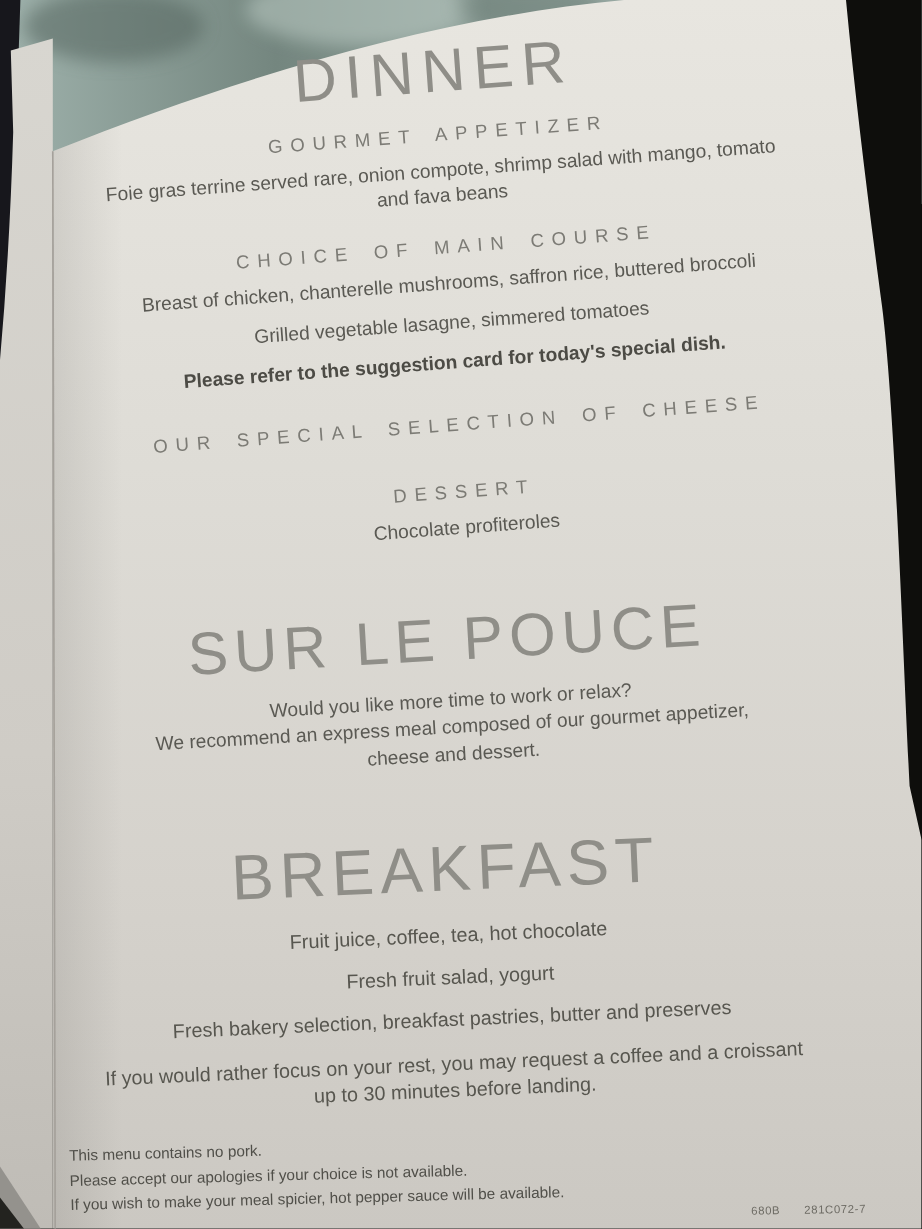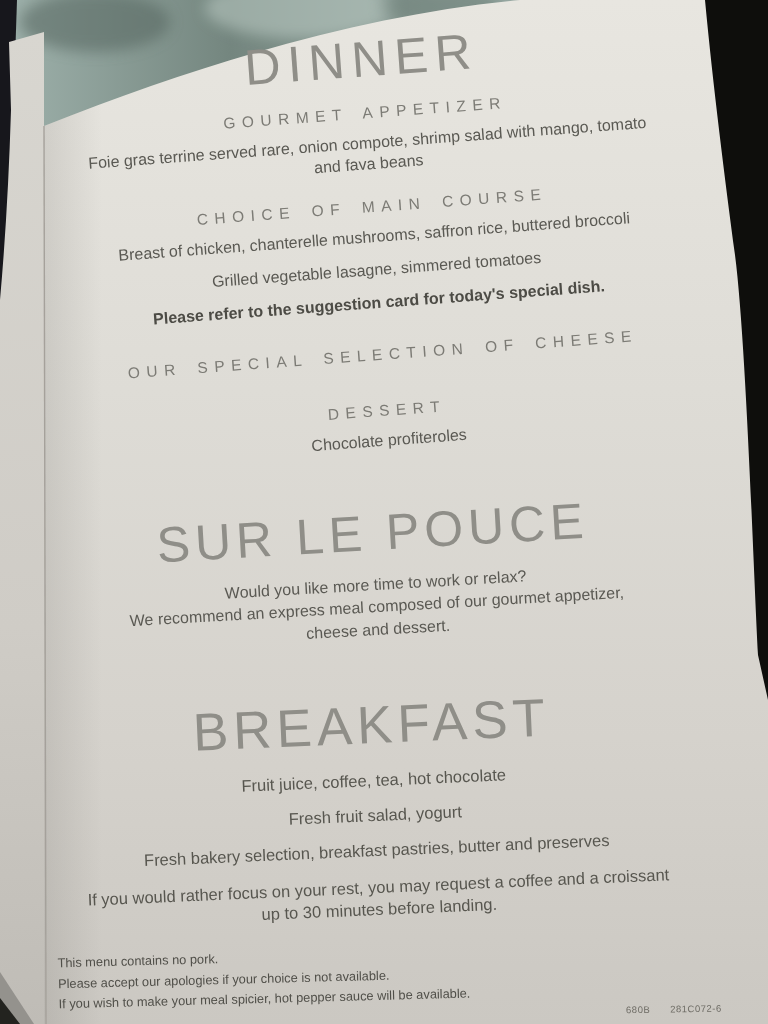--- a/index.html
+++ b/index.html
@@ -132,7 +132,7 @@
 
     <div class="print-code">
       <span>680B</span>
-      <span>281C072-6</span>
+      <span>281C072-7</span>
     </div>
 
   </div>

